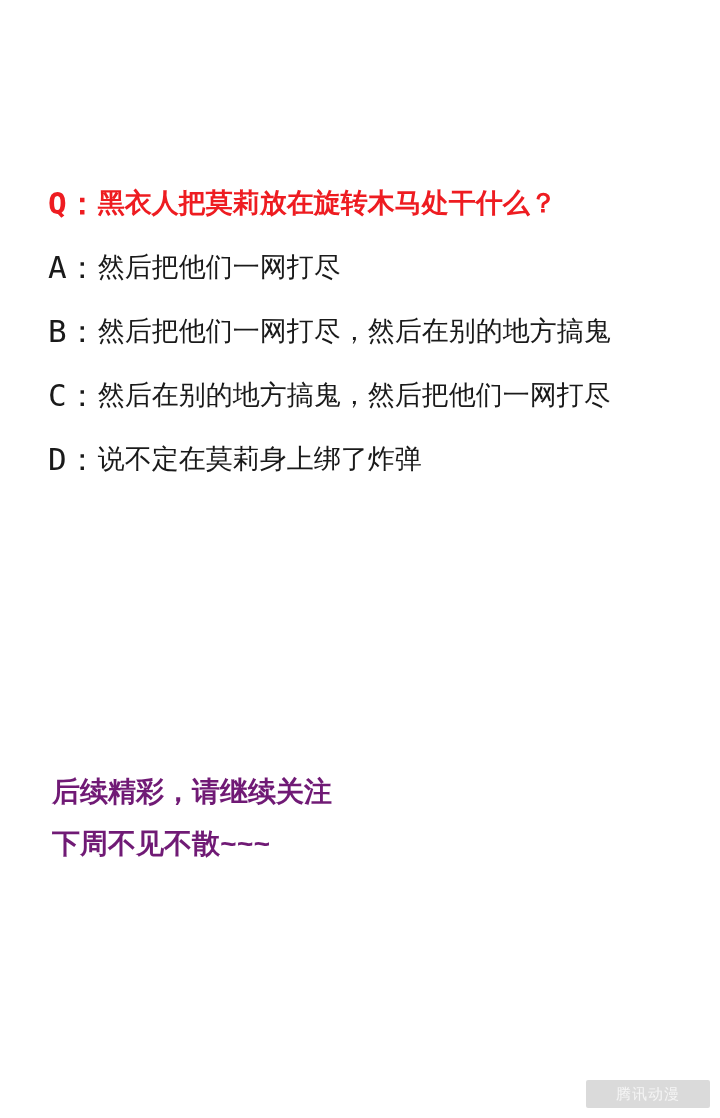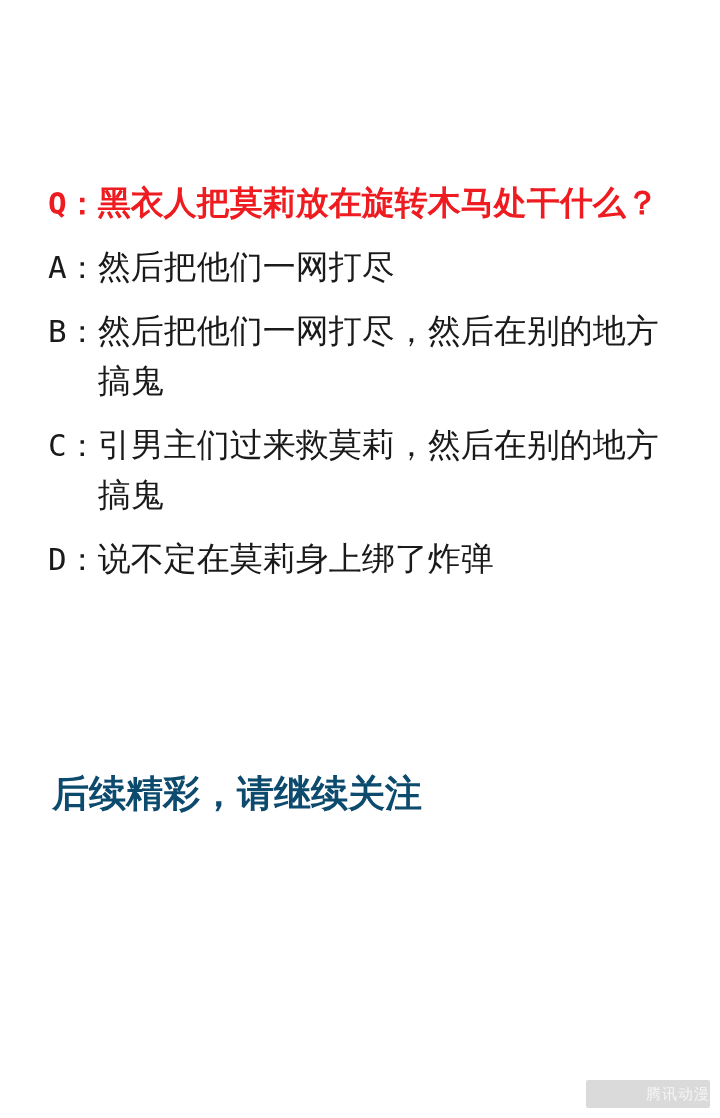--- a/index.html
+++ b/index.html
@@ -45,7 +45,7 @@
 
   .qa-text {
     flex: 1 1 auto;
-    font-size: 33px;
+    font-size: 27px;
     line-height: 50px;
     font-family: "DejaVu Sans", sans-serif;
     font-weight: 500;

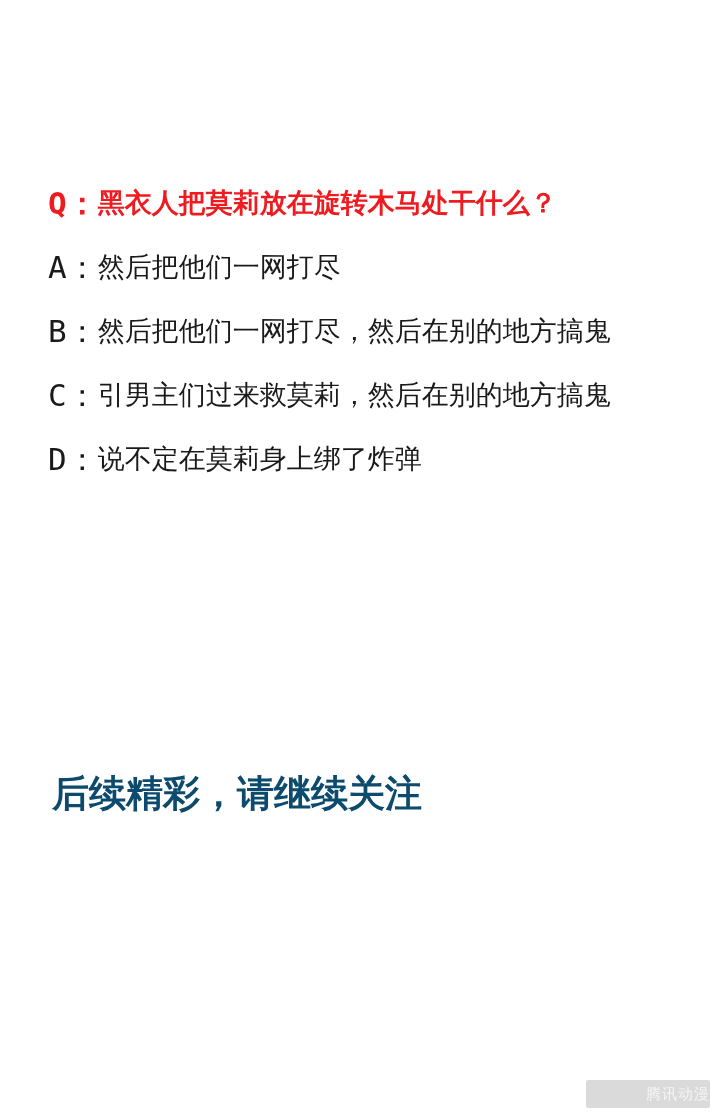--- a/index.html
+++ b/index.html
@@ -118,7 +118,7 @@
 
     <div class="qa-row answer">
       <div class="qa-label">C：</div>
-      <div class="qa-text">引男主们过来救莫莉，然后在别的地方搞鬼</div>
+      <div class="qa-text">然后在别的地方搞鬼，然后把他们一网打尽</div>
     </div>
 
     <div class="qa-row answer">

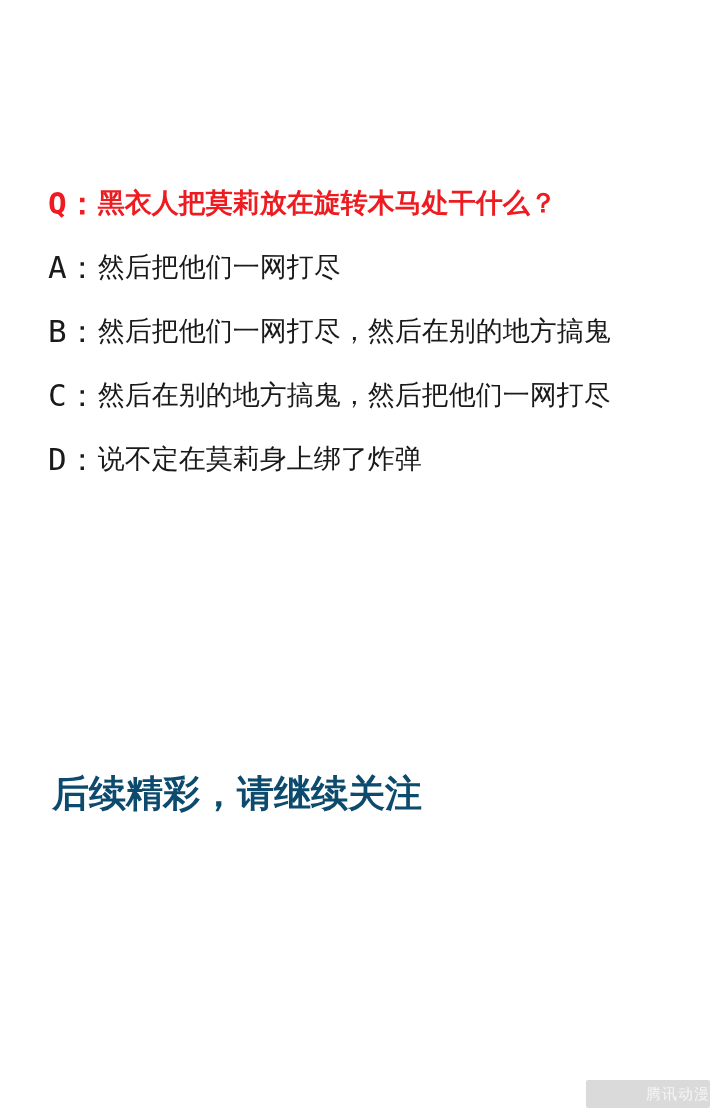--- a/index.html
+++ b/index.html
@@ -67,10 +67,10 @@
     left: 52px;
     top: 768px;
     width: 620px;
-    color: #0c4a6e;
-    font-size: 37px;
+    color: #701a75;
+    font-size: 28px;
     line-height: 52px;
-    font-family: Liberation Serif, serif;
+    font-family: Liberation Mono, monospace;
     font-weight: 600;
   }
   .outro div {

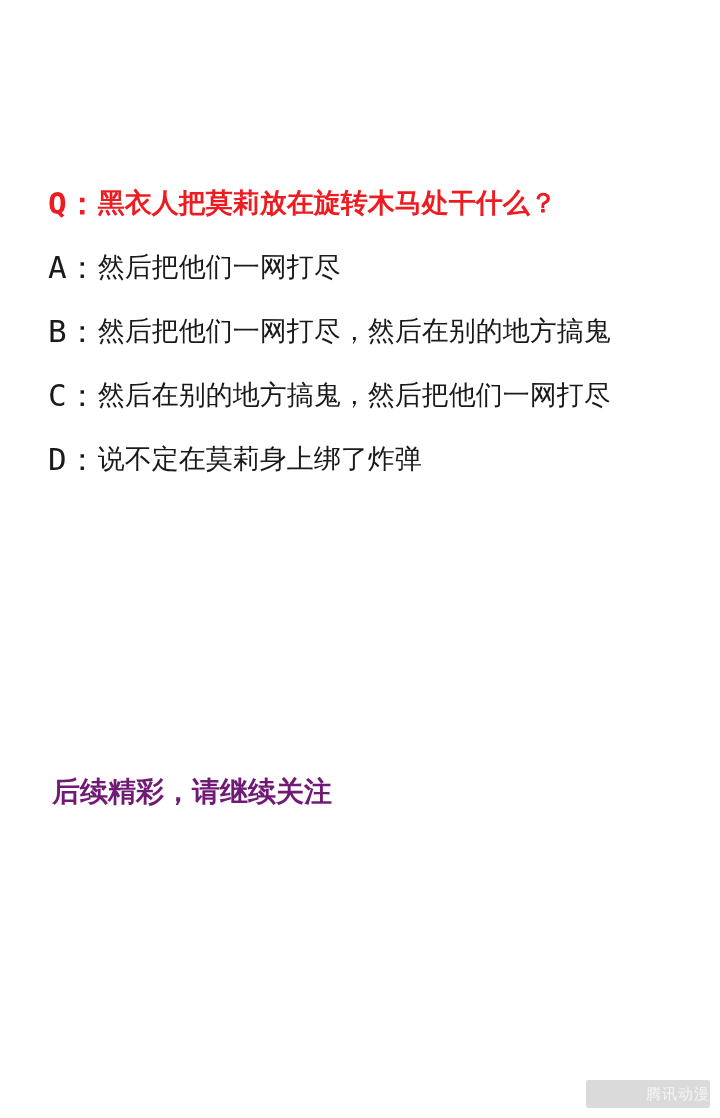--- a/index.html
+++ b/index.html
@@ -130,6 +130,7 @@
 
   <div class="outro">
     <div>后续精彩，请继续关注</div>
+    <div>下周不见不散~~~</div>
   </div>
 
   <div class="watermark">腾讯动漫</div>

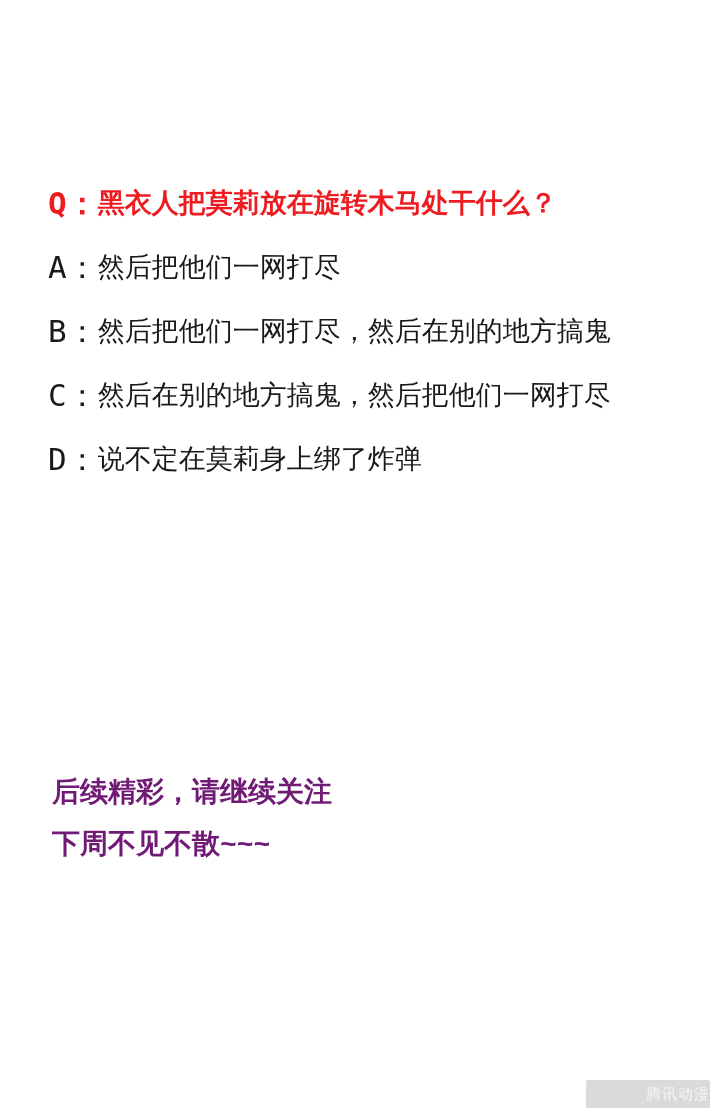--- a/index.html
+++ b/index.html
@@ -88,7 +88,7 @@
     color: #f5f5f5;
     font-size: 15px;
     line-height: 28px;
-    text-align: right;
+    text-align: center;
     letter-spacing: 1px;
     font-family: "DejaVu Sans", sans-serif;
     opacity: 0.95;

